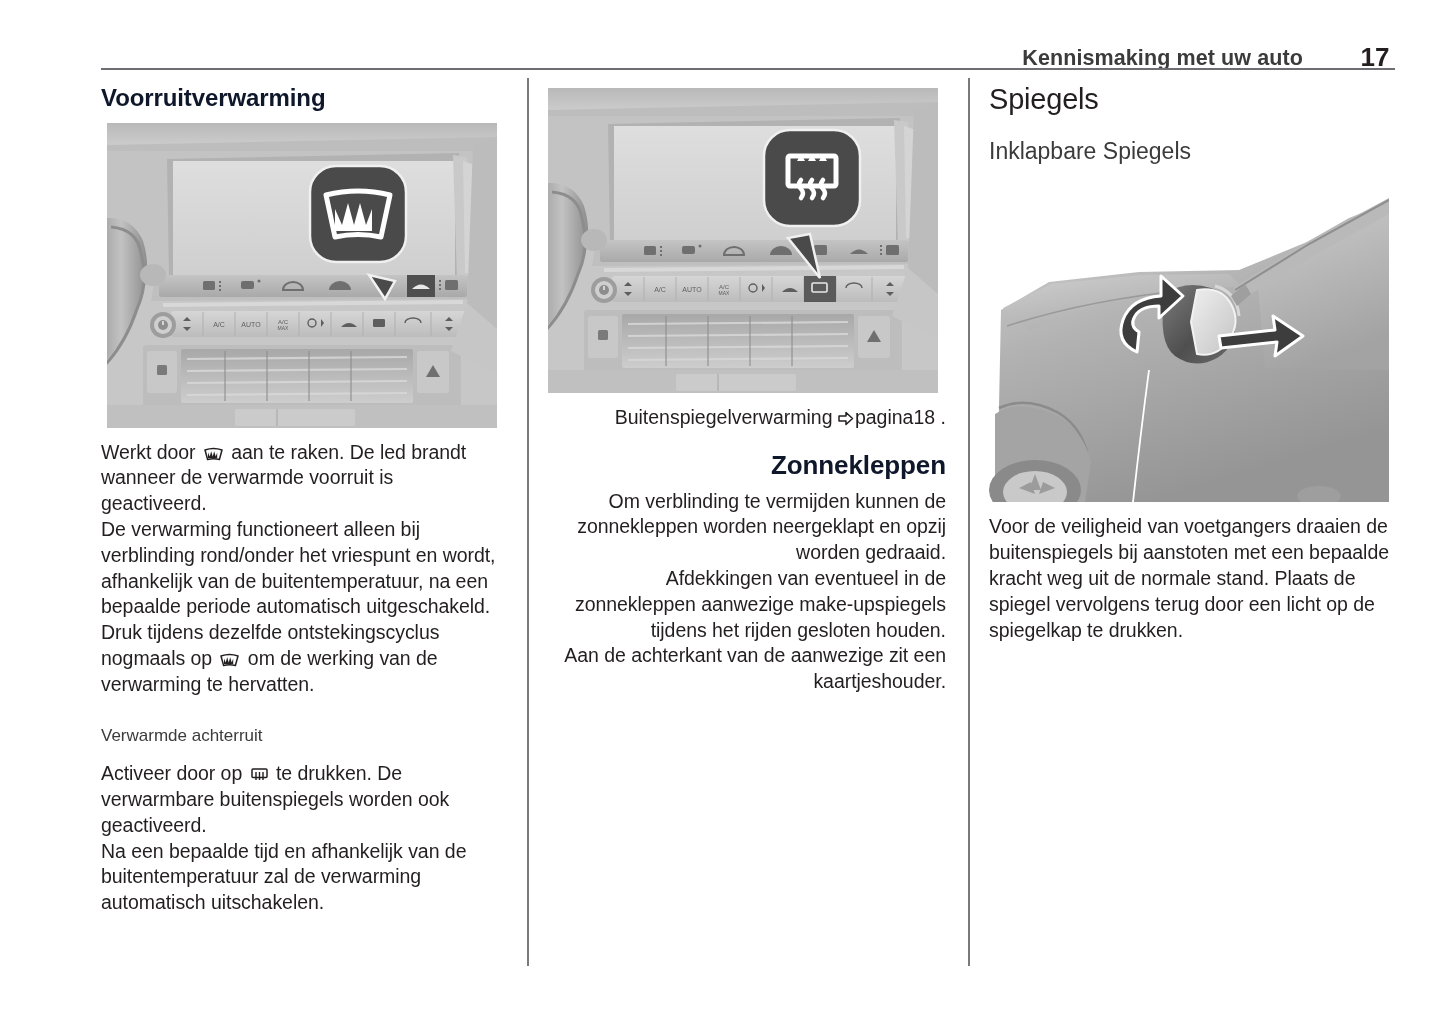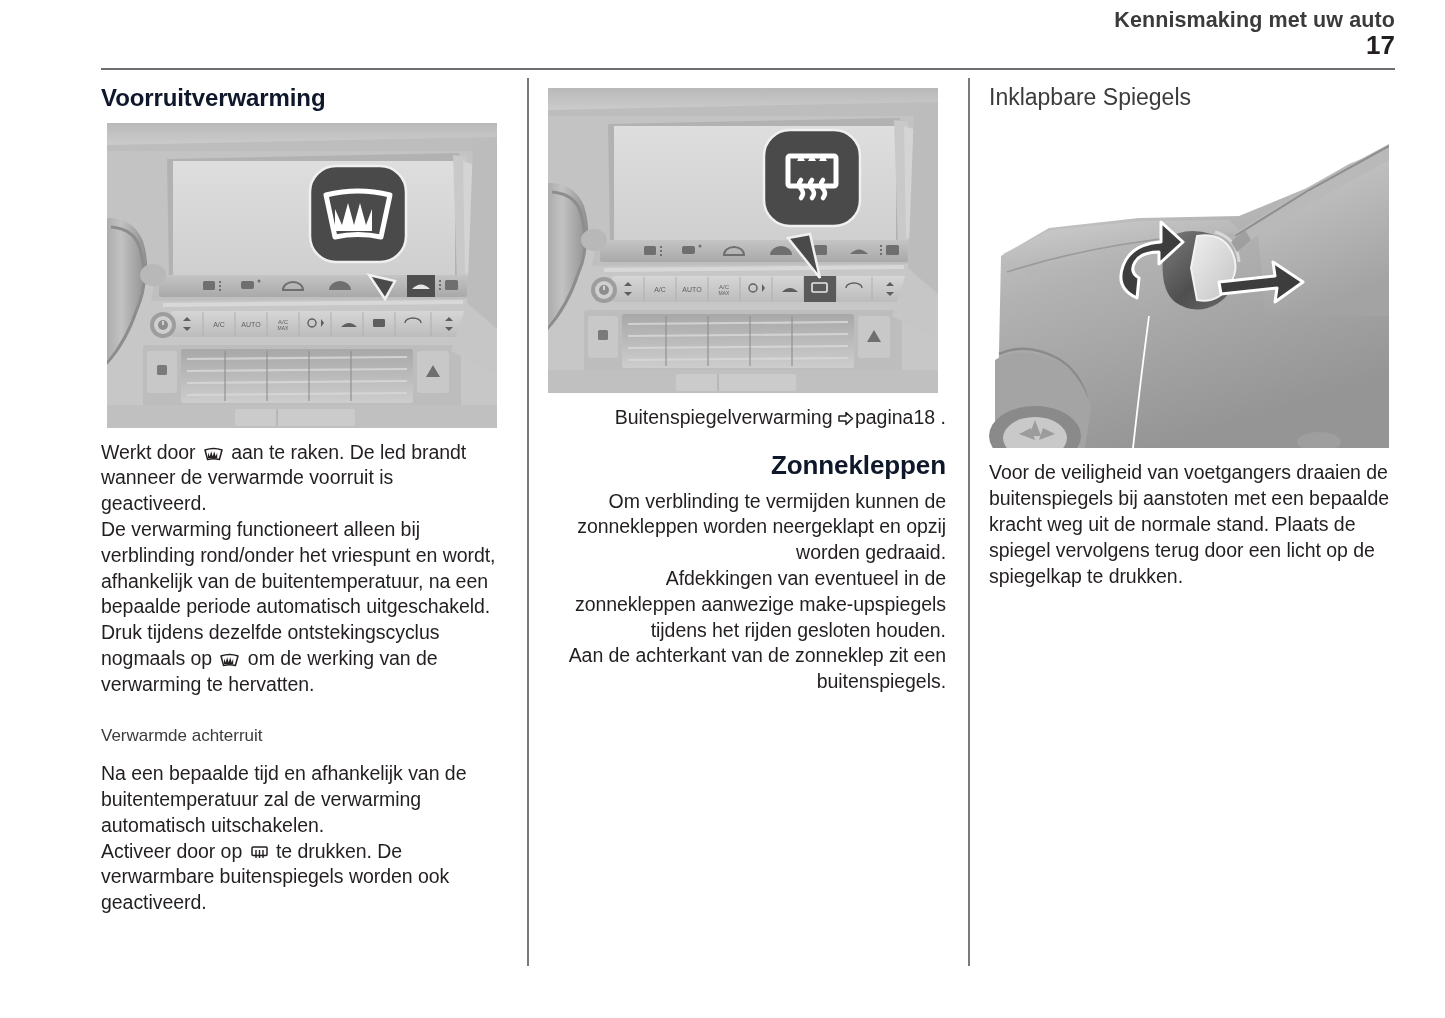--- a/index.html
+++ b/index.html
@@ -32,7 +32,6 @@
     display: flex;
     align-items: flex-end;
     justify-content: flex-end;
-    flex-direction: column;
   }
   .header-title {
     font-size: 21.5px;

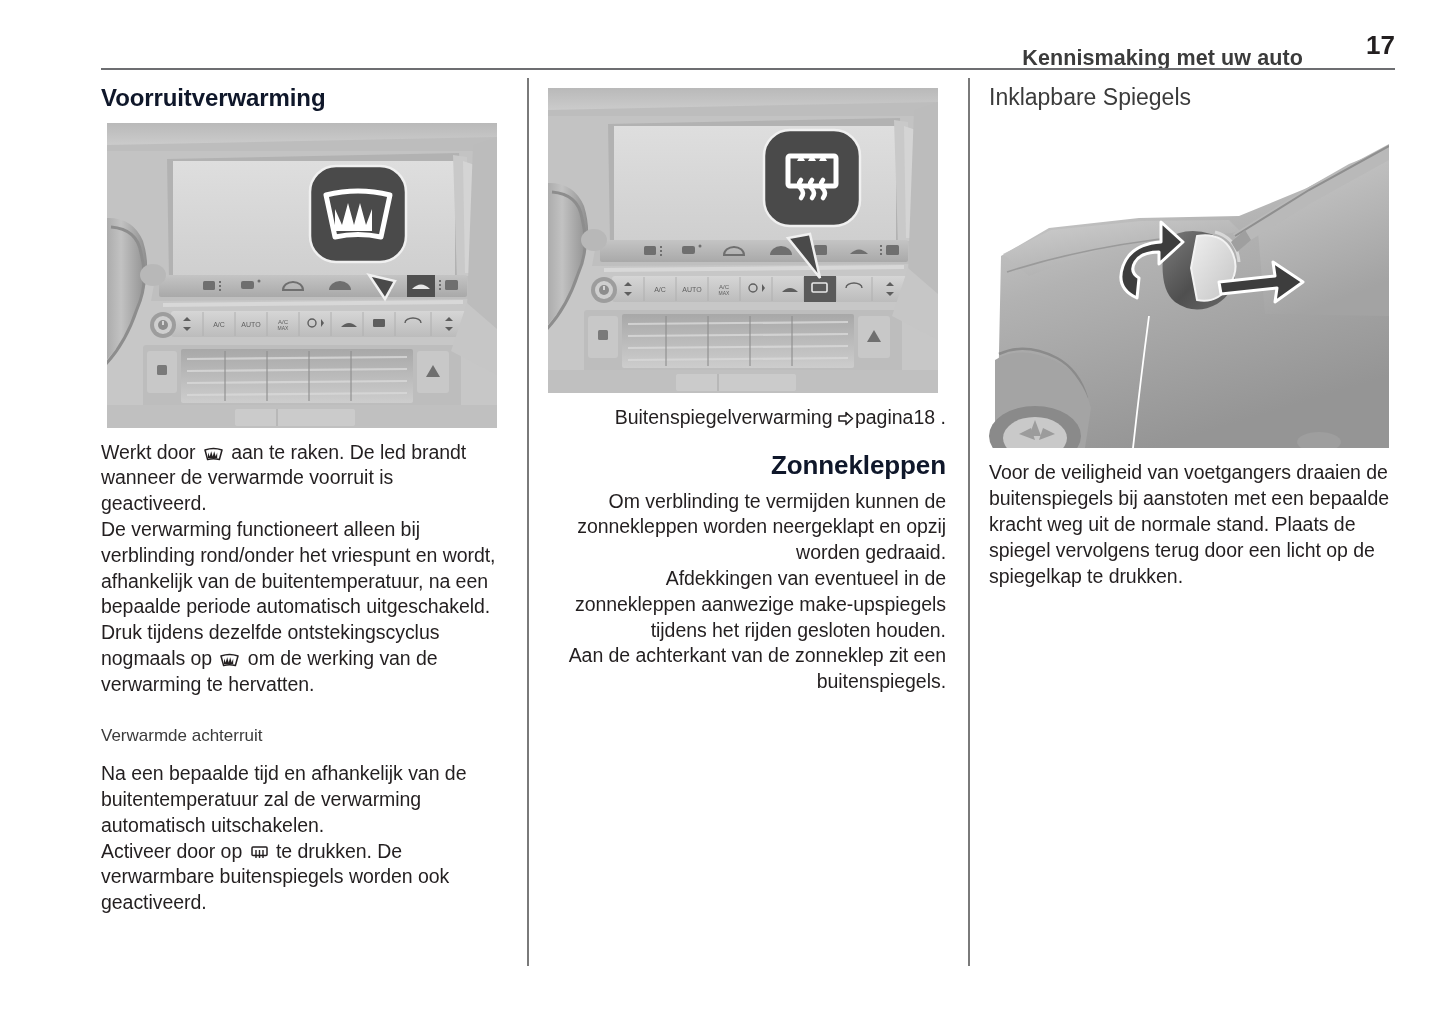--- a/index.html
+++ b/index.html
@@ -48,8 +48,8 @@
     line-height: 1;
     margin-left: 52px;
     width: 40px;
-    text-align: right;
-    padding-bottom: 12px;
+    text-align: center;
+    padding-bottom: 0px;
   }
   .header-rule {
     position: absolute;

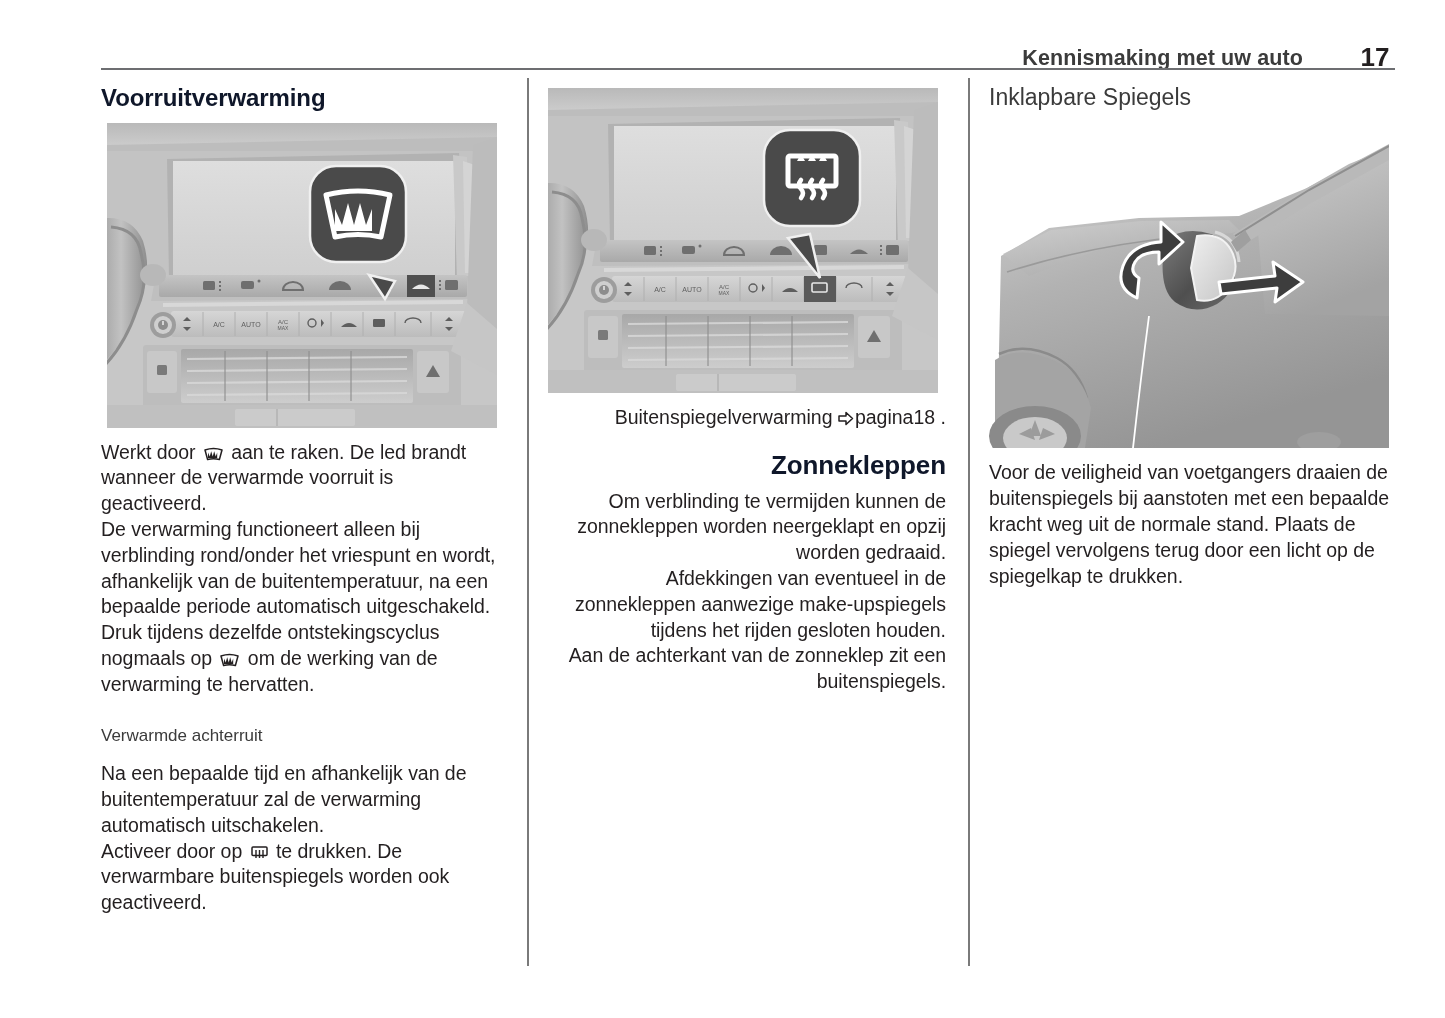--- a/index.html
+++ b/index.html
@@ -496,6 +496,7 @@
 
   <div class="col col3">
 
+    <h1 class="chapter-title">Spiegels</h1>
 
     <h2 class="sub-title">Inklapbare Spiegels</h2>
 

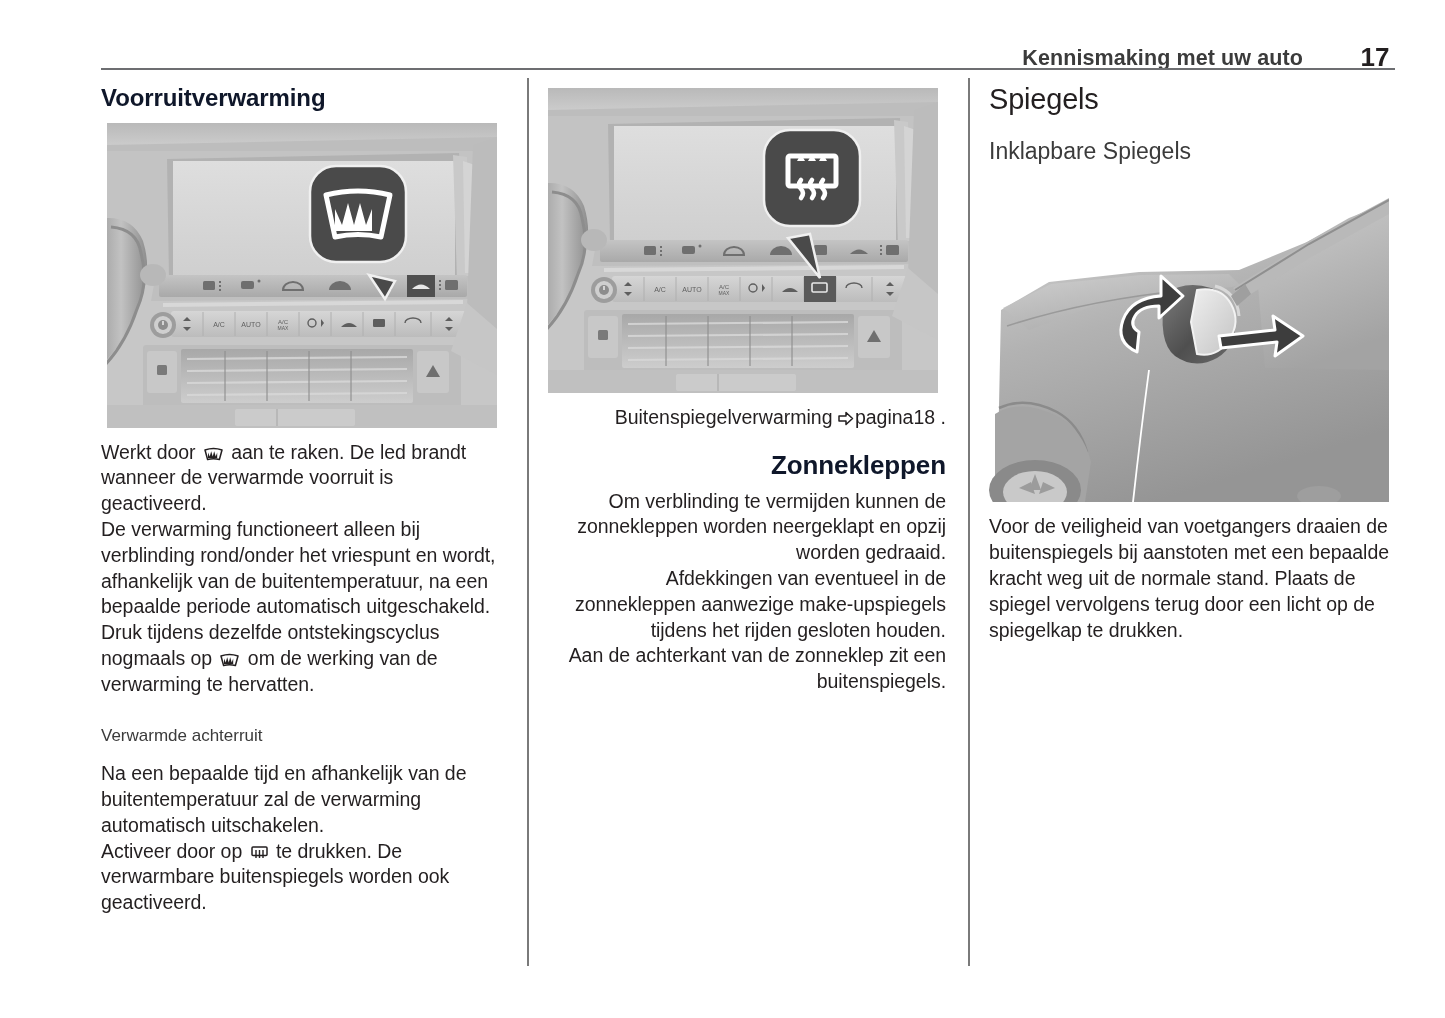--- a/index.html
+++ b/index.html
@@ -491,7 +491,7 @@
 
     <p class="body">Om verblinding te vermijden kunnen de zonnekleppen worden neergeklapt en opzij worden gedraaid.</p>
     <p class="body">Afdekkingen van eventueel in de zonnekleppen aanwezige make-upspiegels tijdens het rijden gesloten houden.</p>
-    <p class="body">Aan de achterkant van de zonneklep zit een buitenspiegels.</p>
+    <p class="body">Aan de achterkant van de aanwezige zit een kaartjeshouder.</p>
   </div>
 
   <div class="col col3">

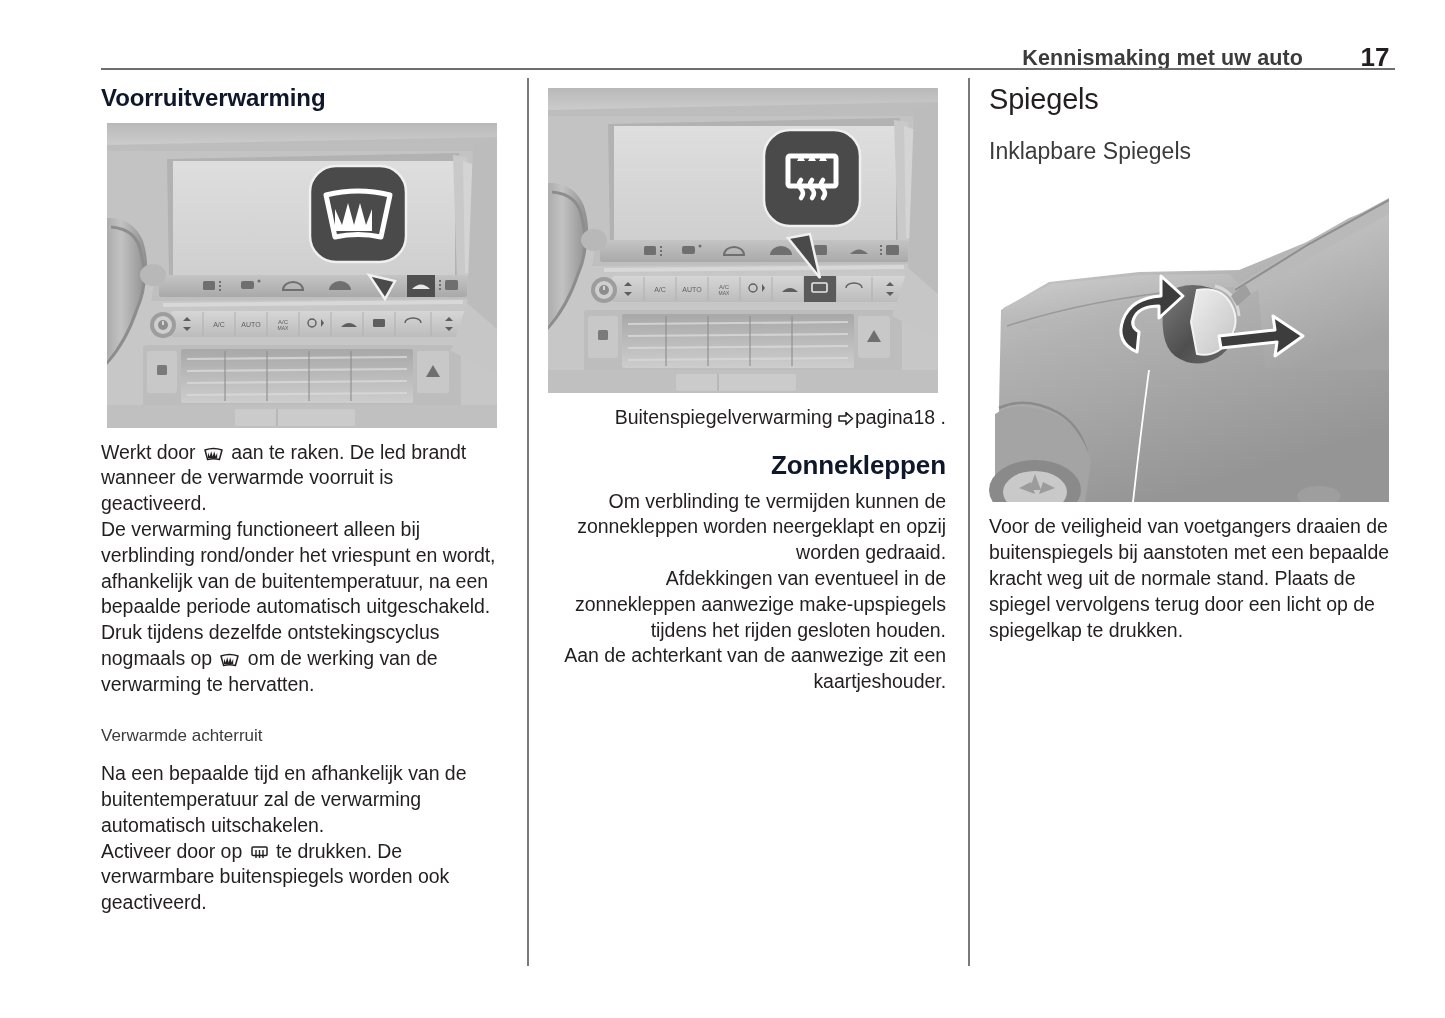--- a/index.html
+++ b/index.html
@@ -327,12 +327,12 @@
 
     <h3 class="sub-head">Verwarmde achterruit</h3>
 
-    <p class="body">Na een bepaalde tijd en afhankelijk van de buitentemperatuur zal de verwarming automatisch uitschakelen.</p>
-
     <p class="body"><span>Activeer door op </span><span class="gl"><svg width="19" height="16" viewBox="0 0 19 16">
             <rect x="2" y="2" width="15" height="8.5" rx="1" fill="none" stroke="#231f20" stroke-width="1.5"></rect>
             <path d="M6 5 l0 8 M9.5 5 l0 8 M13 5 l0 8" stroke="#231f20" stroke-width="1.4"></path>
           </svg></span><span> te drukken. De verwarmbare buitenspiegels worden ook geactiveerd.</span></p>
+
+    <p class="body">Na een bepaalde tijd en afhankelijk van de buitentemperatuur zal de verwarming automatisch uitschakelen.</p>
   </div>
 
   <div class="col col2">

